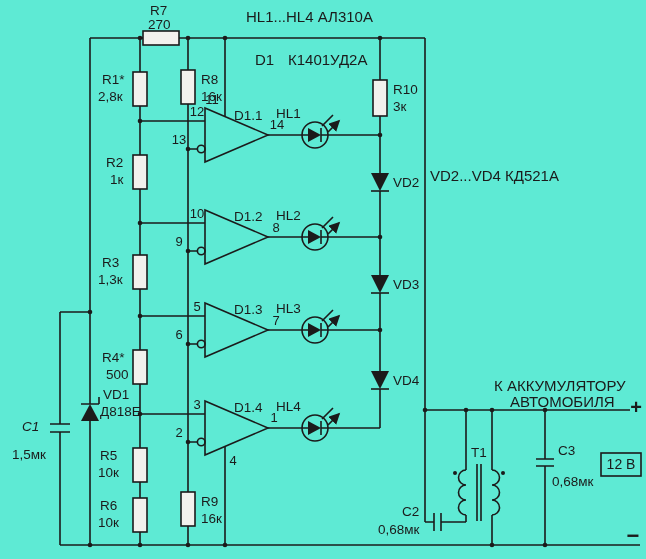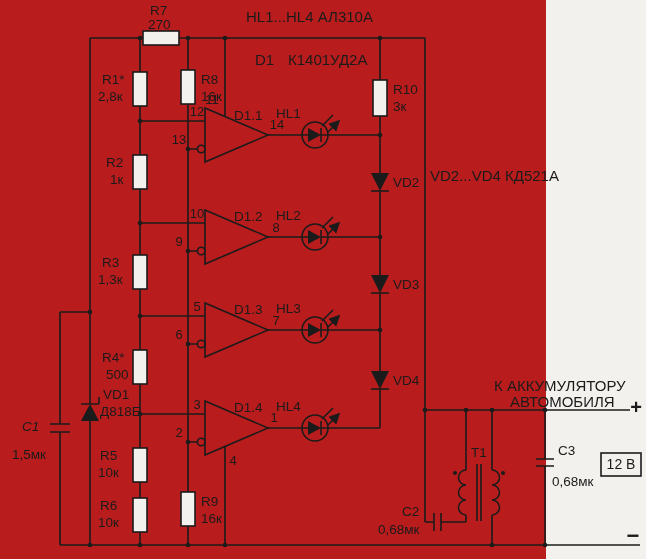--- a/index.html
+++ b/index.html
@@ -3,7 +3,7 @@
 <meta charset="utf-8">
 <style>
   html,body{margin:0;padding:0;background:#f2f1ed;}
-  #stage{width:546px;height:559px;background:#b91c1c;}
+  #stage{width:646px;height:559px;background:#5eead4;}
   svg{display:block;}
   .w{stroke:#1b1b1b;stroke-width:1.6;fill:none;}
   .box{fill:#f2f1ed;stroke:#1b1b1b;stroke-width:1.6;}

